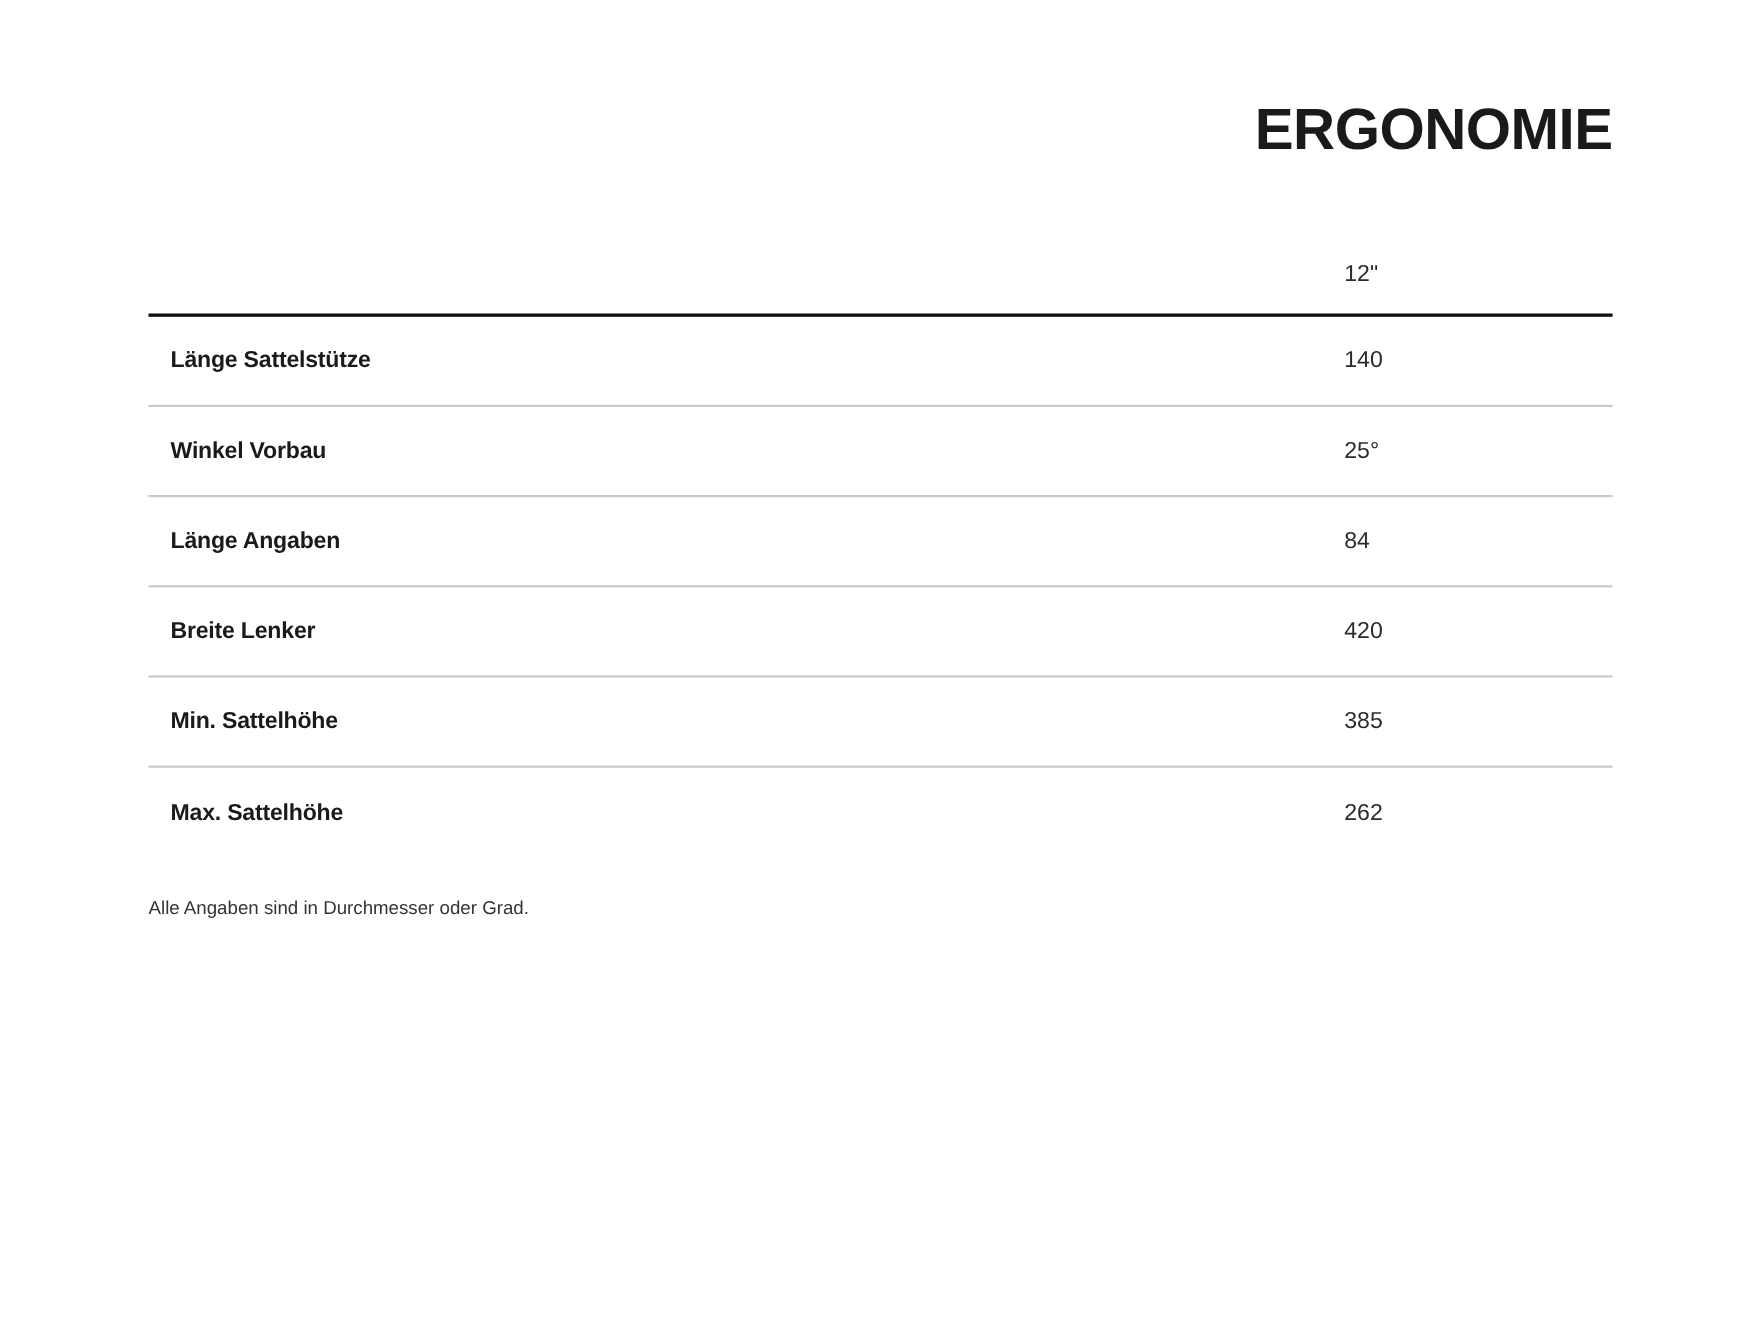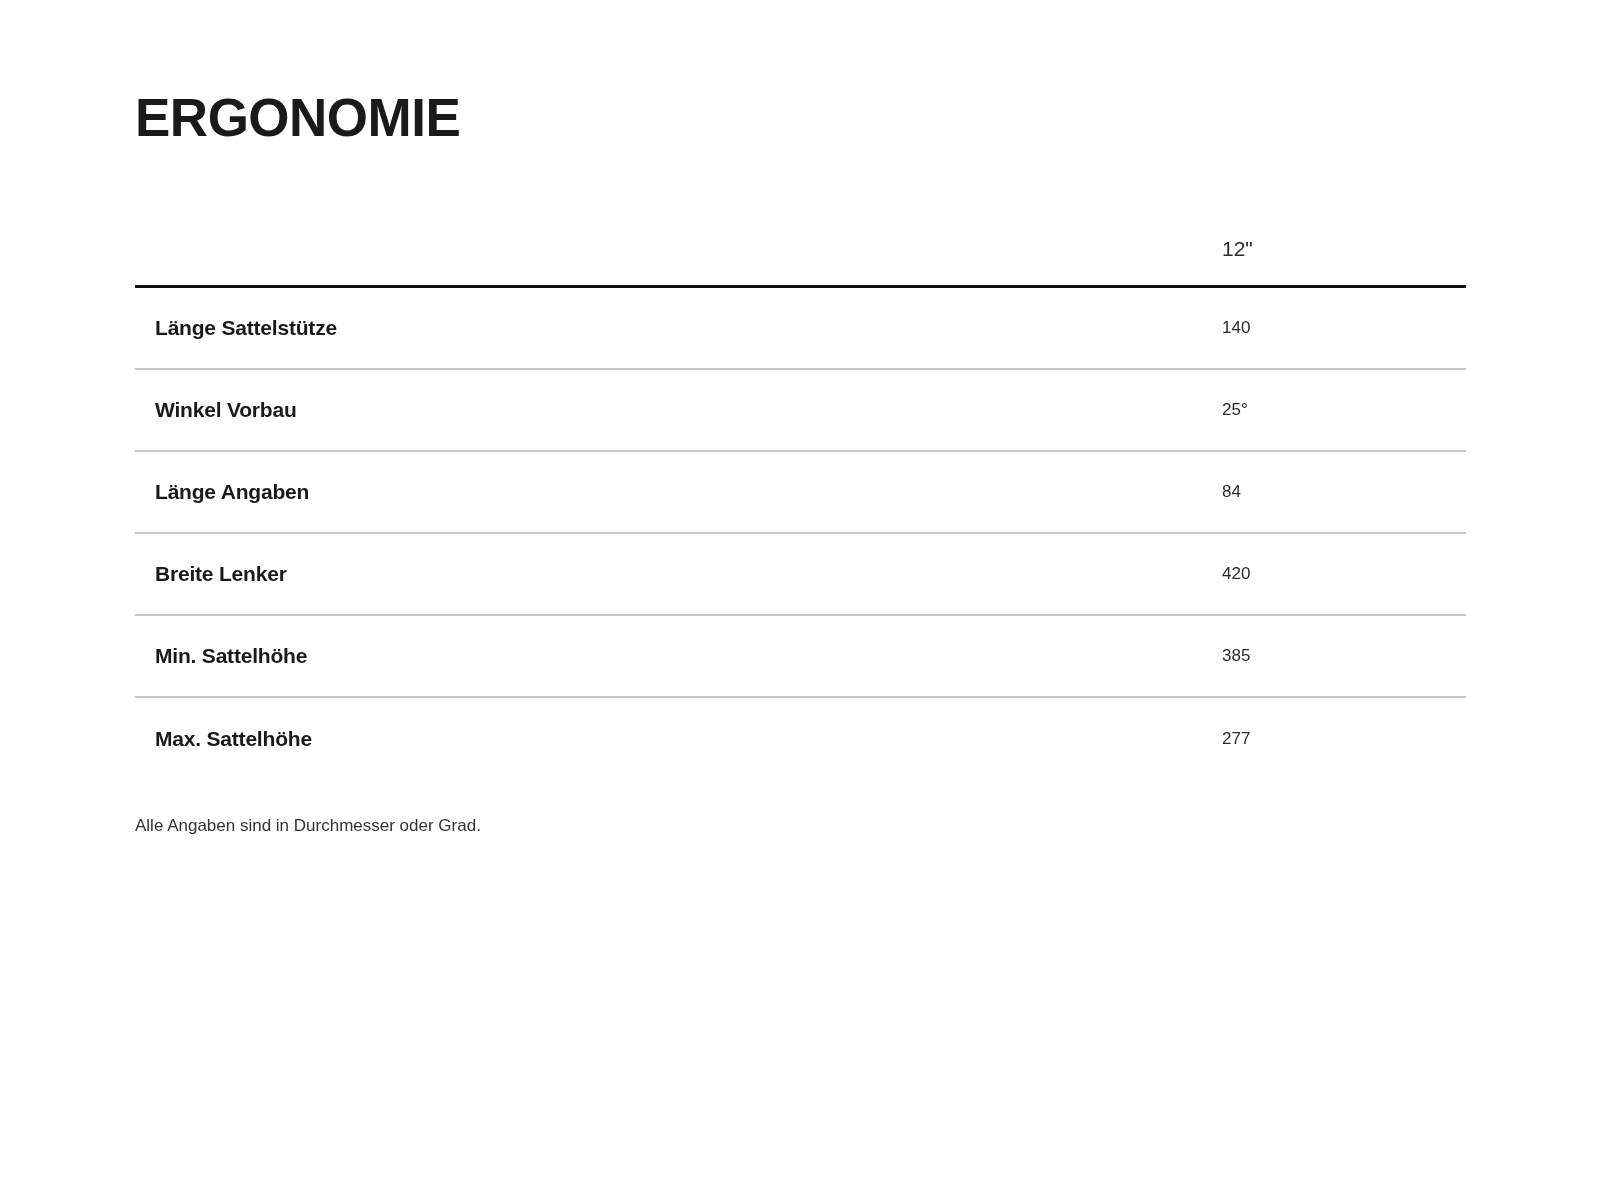--- a/index.html
+++ b/index.html
@@ -31,6 +31,7 @@
     letter-spacing: -0.5px;
     color: #1a1a1a;
     text-transform: uppercase;
+    text-align: right;
   }
   .spec-table {
     margin-top: 0;

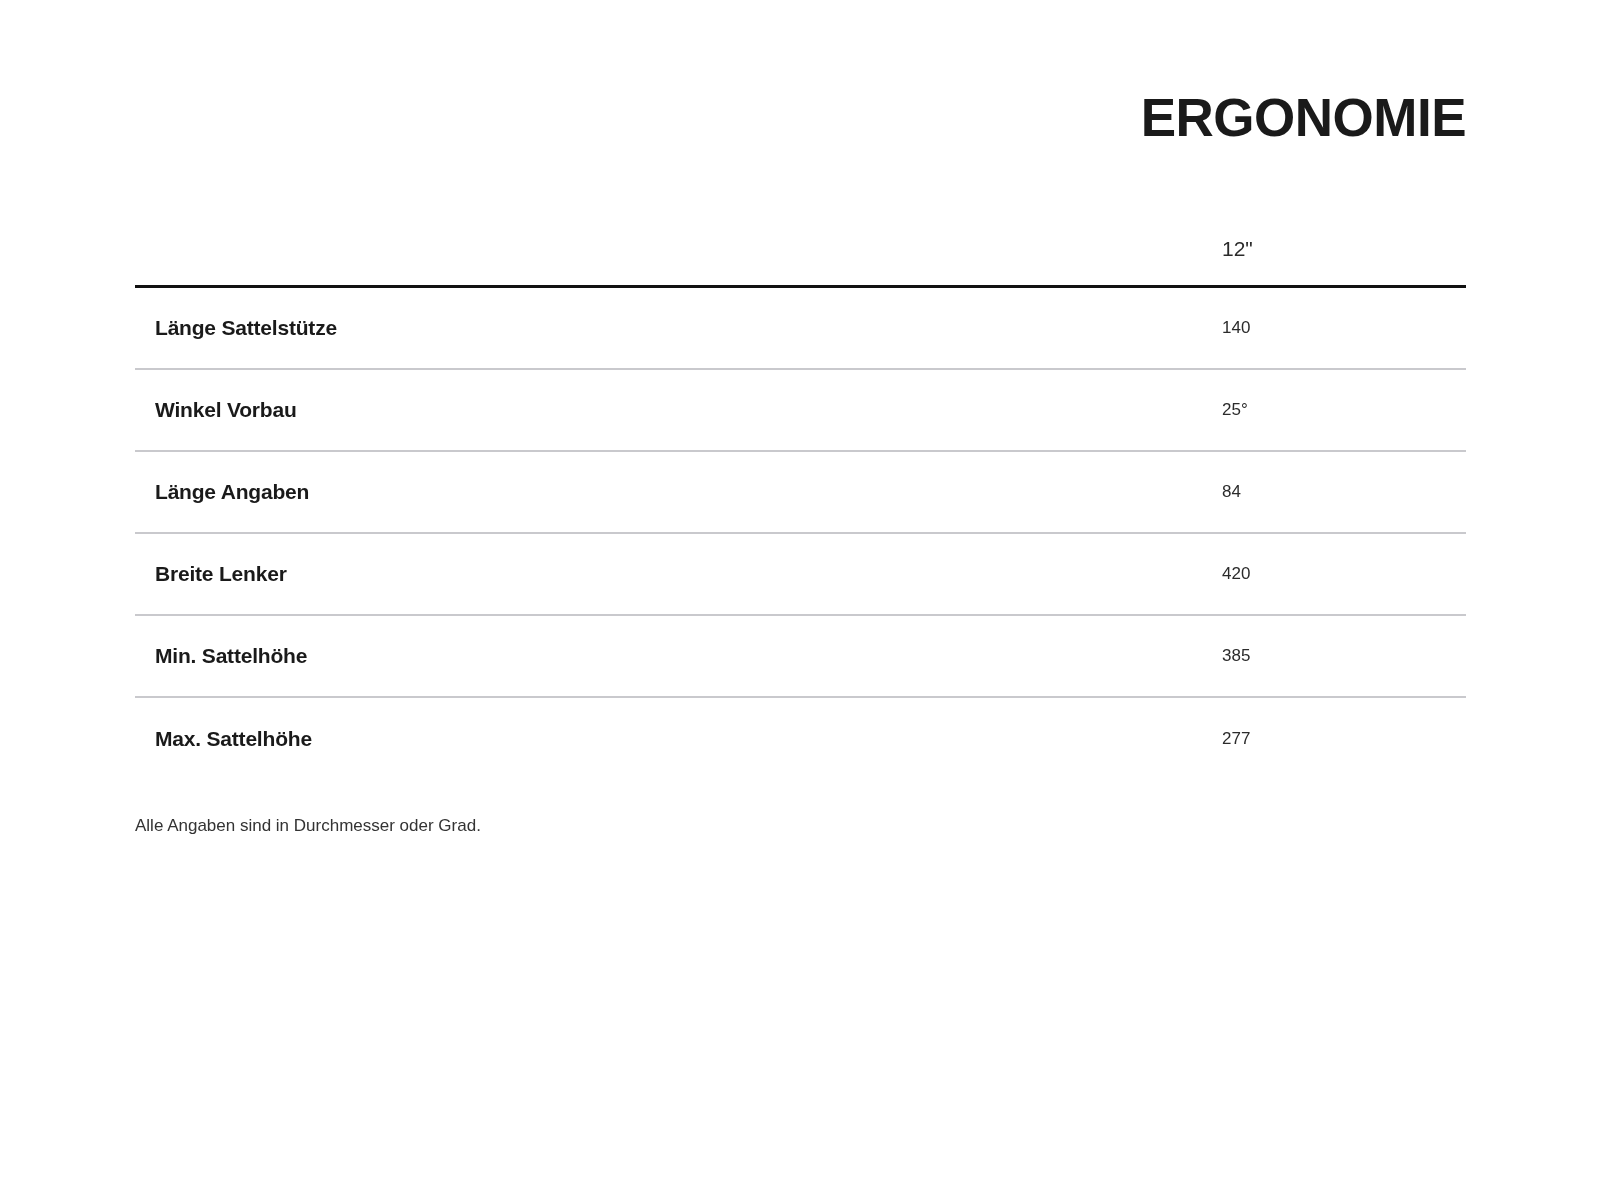--- a/index.html
+++ b/index.html
@@ -75,7 +75,7 @@
   .row-value {
     position: absolute;
     left: 1087px;
-    font-size: 17px;
+    font-size: 21px;
     font-weight: 400;
     color: #2b2b2b;
     white-space: nowrap;

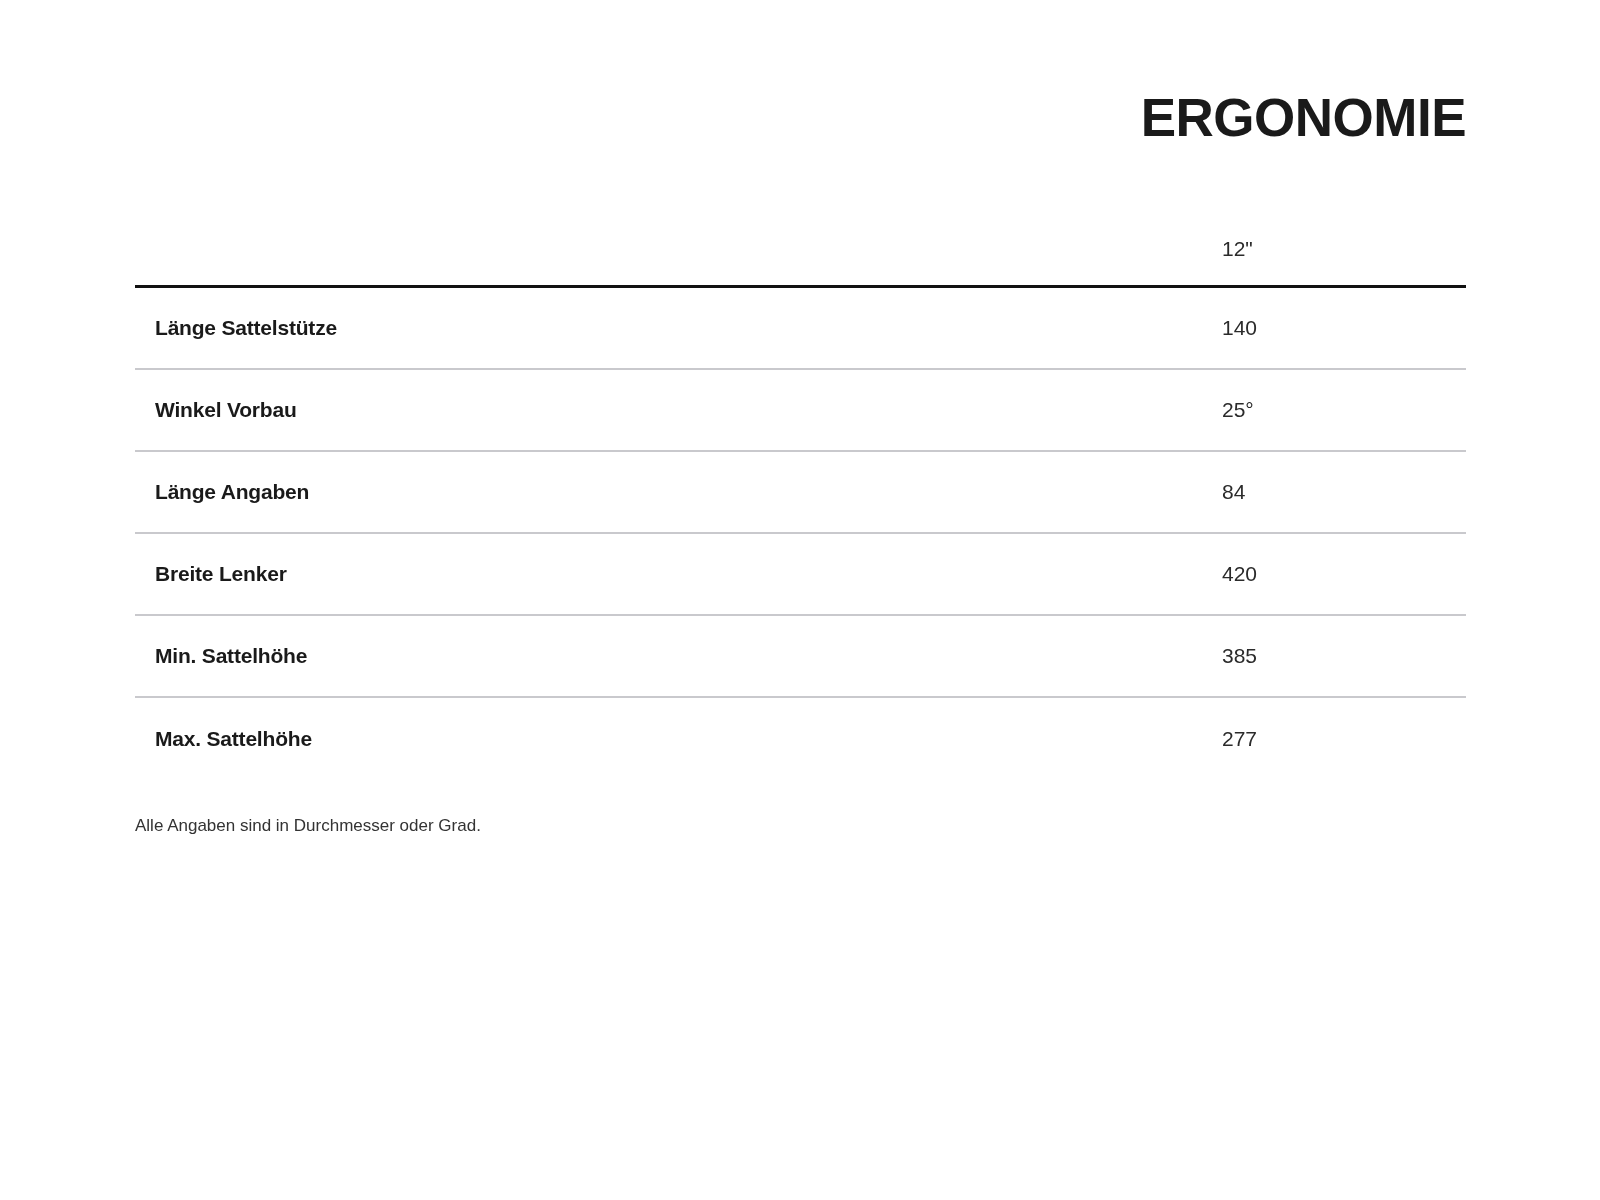--- a/index.html
+++ b/index.html
@@ -123,7 +123,7 @@
       </div>
       <div class="row last">
         <span class="row-label">Max. Sattelhöhe</span>
-        <span class="row-value">277</span>
+        <span class="row-value">262</span>
       </div>
 
     </div>

